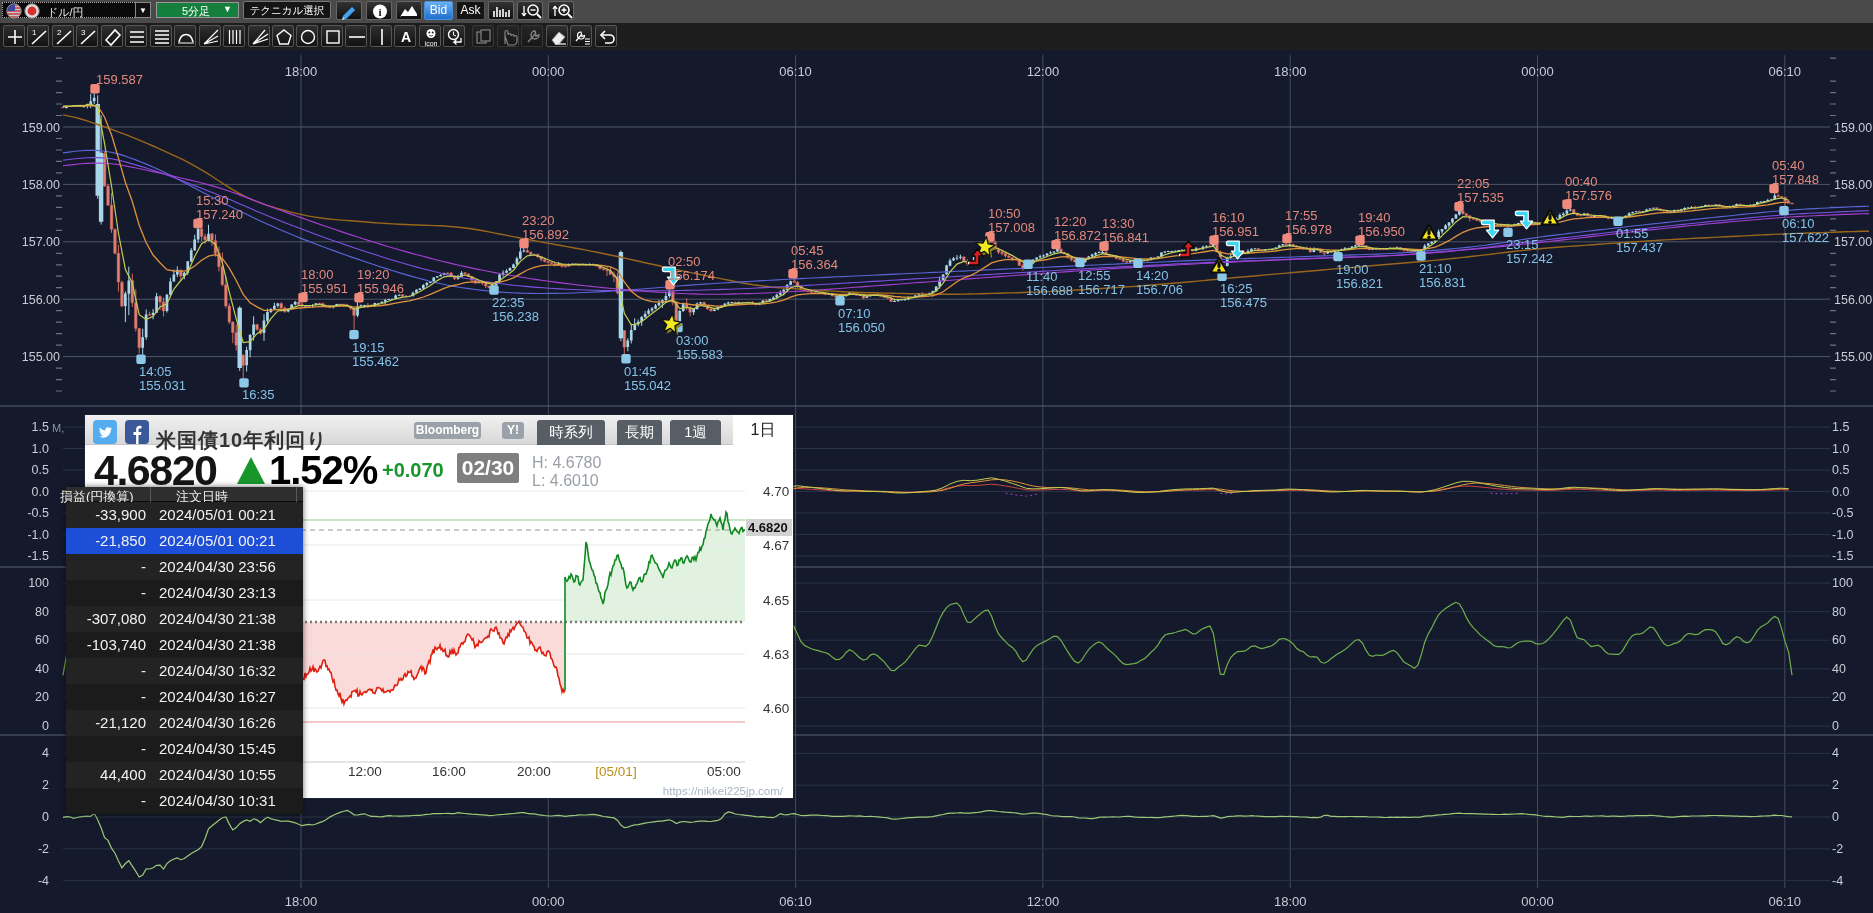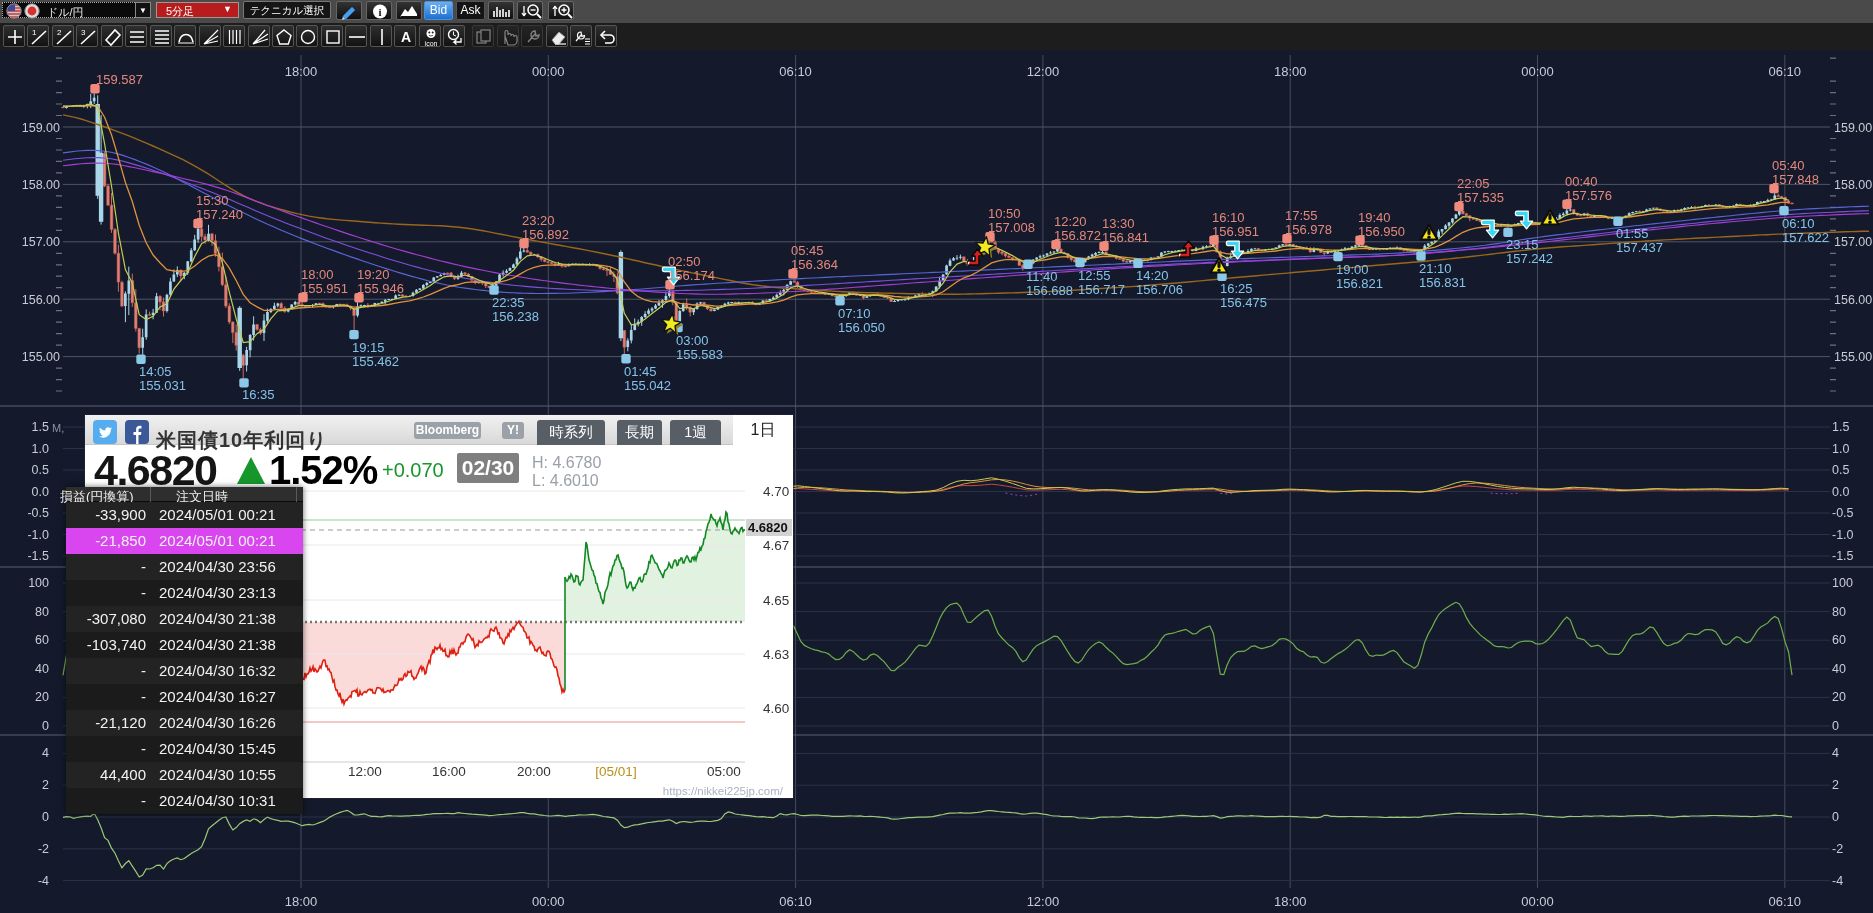--- a/index.html
+++ b/index.html
@@ -7,7 +7,7 @@
 #bar2{position:absolute;left:0;top:23px;width:1873px;height:27px;background:#1d1d1d;z-index:10}
 #sel1{position:absolute;left:2px;top:2px;width:141px;height:16px;background:#0a0a0a;border:1px dotted #aaa;color:#eee;font-size:11px}
 #dd1{position:absolute;left:135px;top:2px;width:16px;height:16px;background:#111;border:1px solid #888;color:#fff;font-size:8px;text-align:center;line-height:15px}
-#sel2{position:absolute;left:156px;top:2px;width:83px;height:16px;background:#b91c1c;border:1px solid #999;color:#fff;font-size:11px;padding:1px 0 0 9px}
+#sel2{position:absolute;left:156px;top:2px;width:83px;height:16px;background:#15803d;border:1px solid #999;color:#fff;font-size:11px;padding:1px 0 0 25px}
 #dd3{position:absolute;left:243px;top:1px;width:88px;height:18px;background:#151515;border:1px solid #777;border-radius:2px;color:#fff;font-size:10.5px;text-align:center;line-height:17px}
 .b1{position:absolute;top:1px;height:19px;width:26px;background:linear-gradient(#333,#101010);border:1px solid #666;border-radius:2px;color:#fff;font-size:12px;text-align:center;line-height:17px}
 #bid{width:29px;background:linear-gradient(#6ab0f2,#1f6fd0);border-color:#4a90d8}

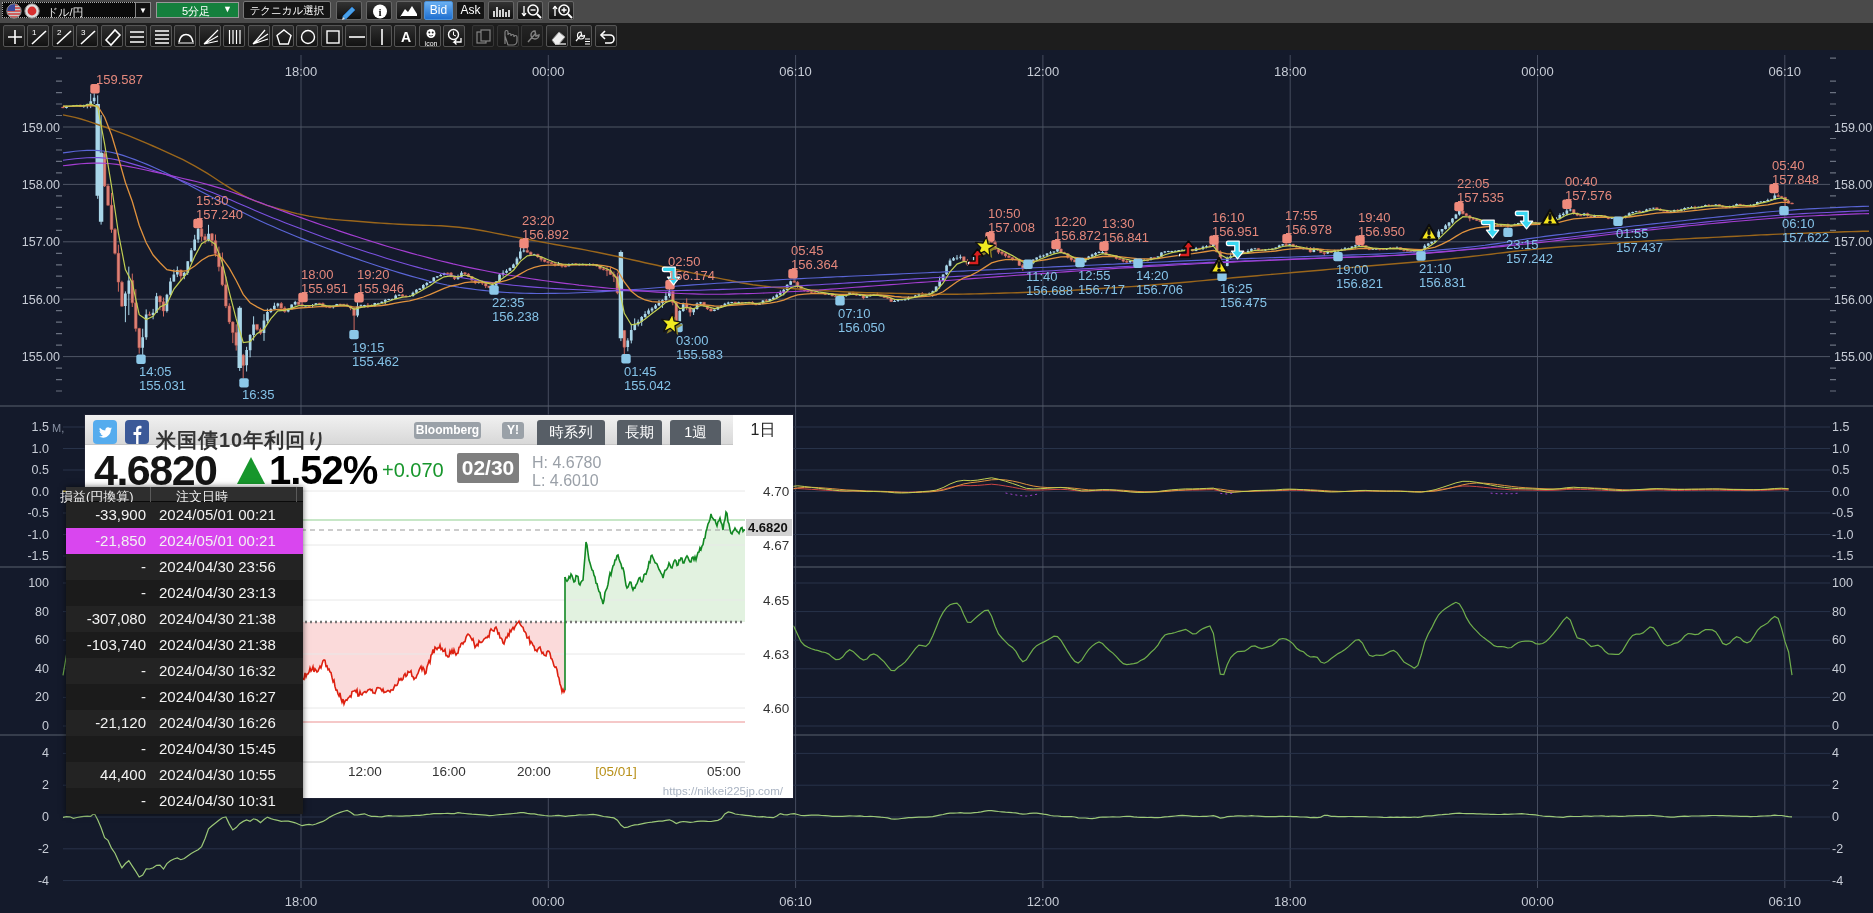--- a/index.html
+++ b/index.html
@@ -23,7 +23,7 @@
 #bignum{position:absolute;left:9px;top:31px;font-size:43px;font-weight:bold;color:#151515;letter-spacing:-1.5px;z-index:2}
 #tri{position:absolute;left:152px;top:42px;width:0;height:0;border-left:14px solid transparent;border-right:14px solid transparent;border-bottom:27px solid #17962c;z-index:2}
 #pct{position:absolute;left:184px;top:33px;font-size:40px;font-weight:bold;color:#000000;letter-spacing:-1px;z-index:2}
-#chg{position:absolute;left:297px;top:44px;font-size:20px;font-weight:normal;color:#17962c;z-index:2}
+#chg{position:absolute;left:297px;top:44px;font-size:20px;font-weight:bold;color:#17962c;z-index:2}
 #dbox{position:absolute;left:372px;top:38px;width:62px;height:30px;background:#7f7f7f;color:#fff;font-size:21px;font-weight:bold;text-align:center;line-height:30px;border-radius:2px;z-index:2}
 #hl{position:absolute;left:447px;top:39px;font-size:16px;color:#9aa0a8;line-height:17.5px;z-index:2}
 #otbl{position:absolute;left:66px;top:487px;width:237px;height:327px;z-index:6;font-size:15px;color:#f2f2f2;box-shadow:0 0 6px rgba(0,0,0,.6)}

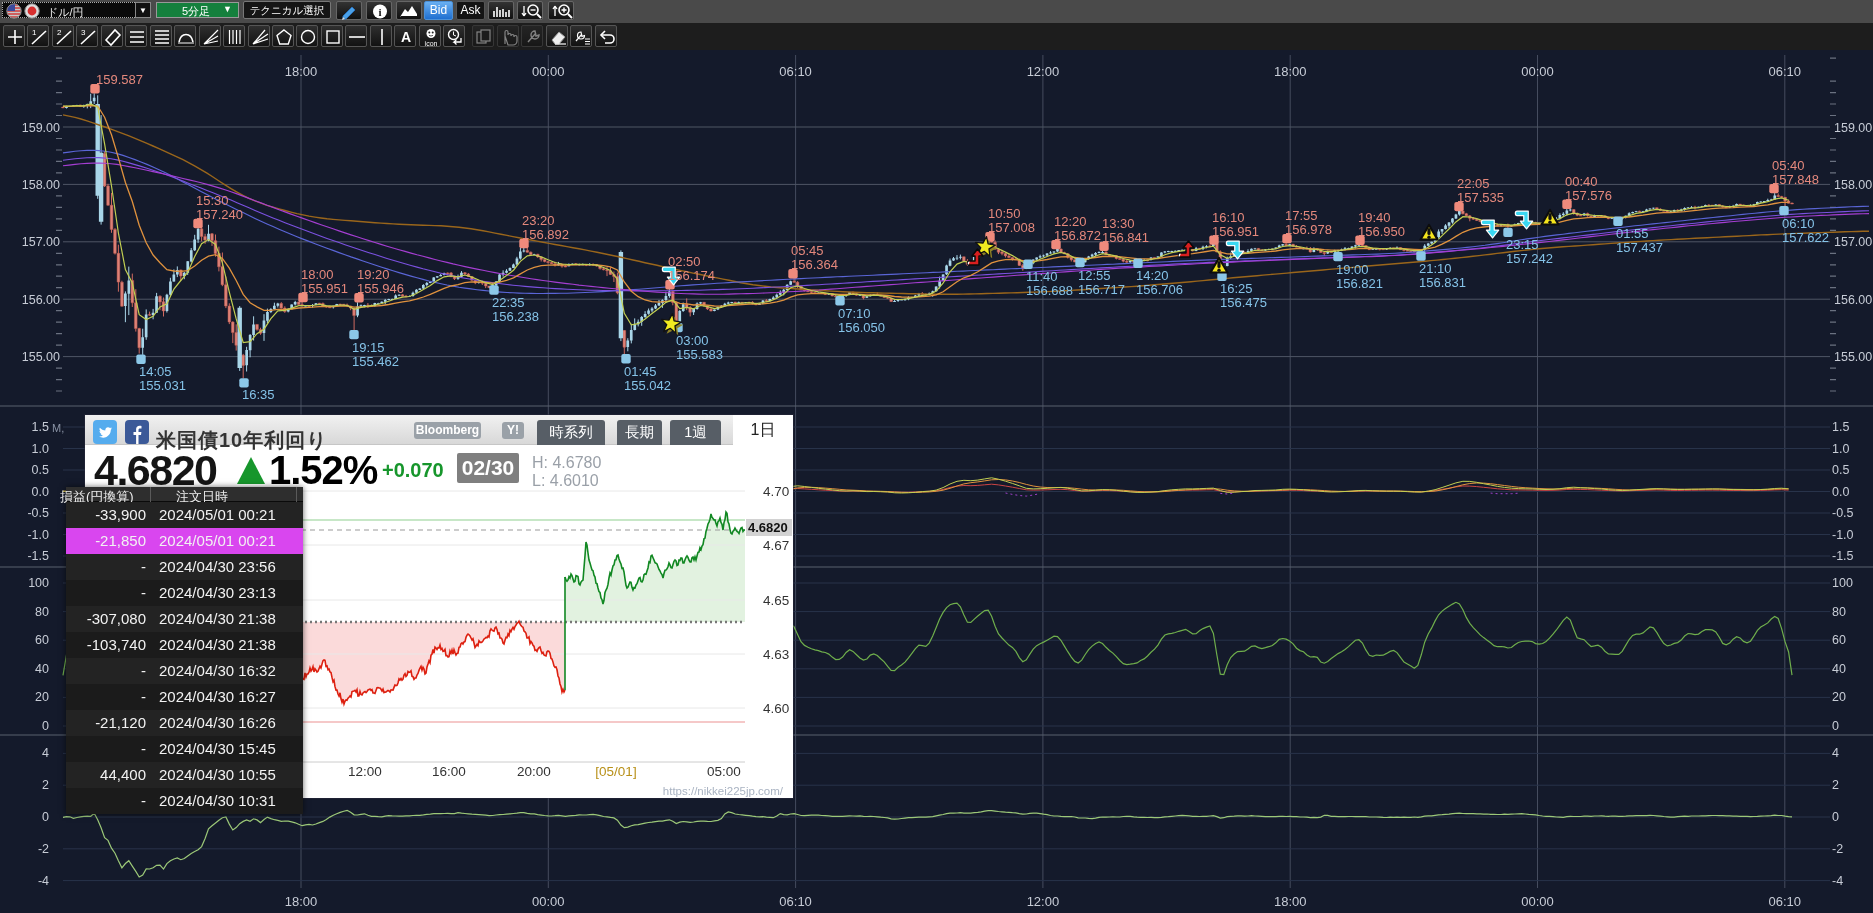--- a/index.html
+++ b/index.html
@@ -484,7 +484,7 @@
         <span class="c1">-33,900</span>
         <span class="c2">2024/05/01 00:21</span>
       </div>
-      <div class="trow" style="background:#d946ef">
+      <div class="trow" style="background:#1d4ed8">
         <span class="c1">-21,850</span>
         <span class="c2">2024/05/01 00:21</span>
       </div>

